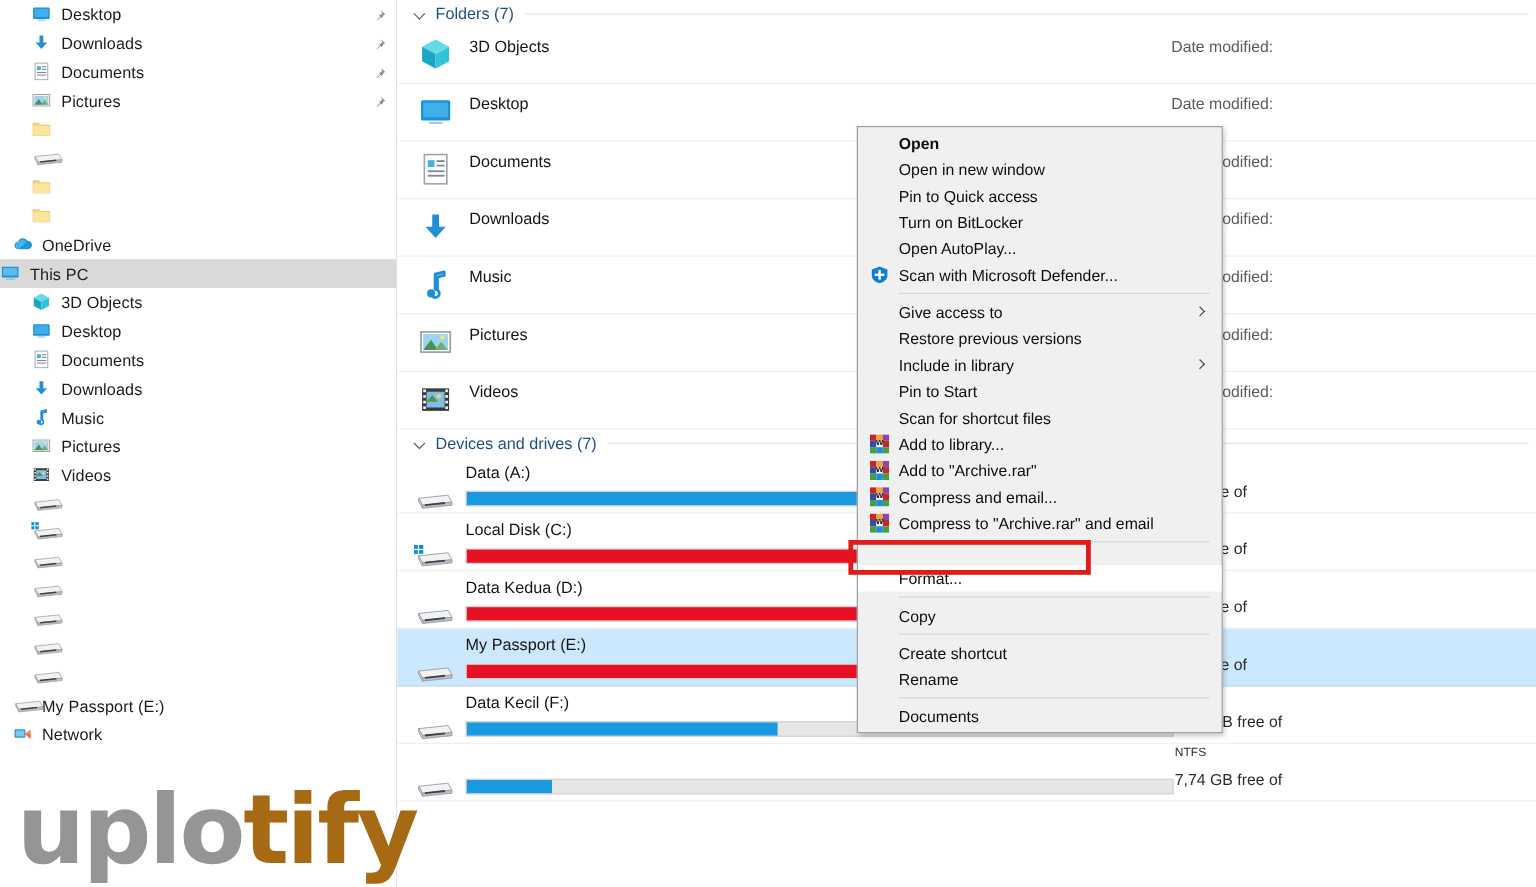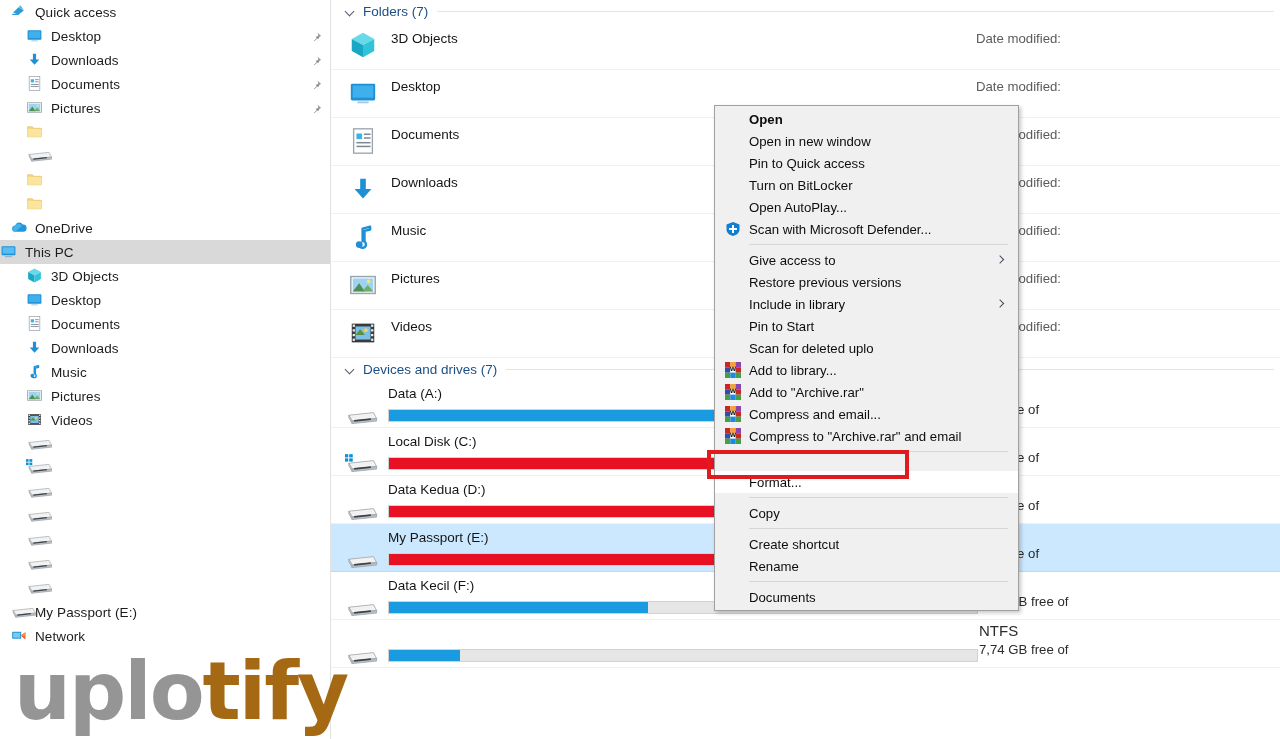--- a/index.html
+++ b/index.html
@@ -125,14 +125,6 @@
 <body>
 
 <div id="nav-pane">
-    <div class="nav-row" style="padding-left: 10px;">
-      <span class="nav-ico"><svg width="17" height="17" viewBox="0 0 32 32">
-          <path d="M6 18 L16 8 L26 14 L16 22 Z" fill="#2e9ad6"></path>
-          <path d="M16 8 L20 4 L26 14 Z" fill="#53b9ea"></path>
-          <rect x="4" y="20" width="12" height="2.5" rx="1" fill="#2e9ad6"></rect>
-        </svg></span>
-      <span class="nav-label">Quick access</span>
-    </div>
     <div class="nav-row" style="padding-left: 26px;">
       <span class="nav-ico"><svg width="17" height="17" viewBox="0 0 32 32">
           <rect x="3" y="6" width="26" height="18" rx="1.5" fill="#1f8fd6"></rect>

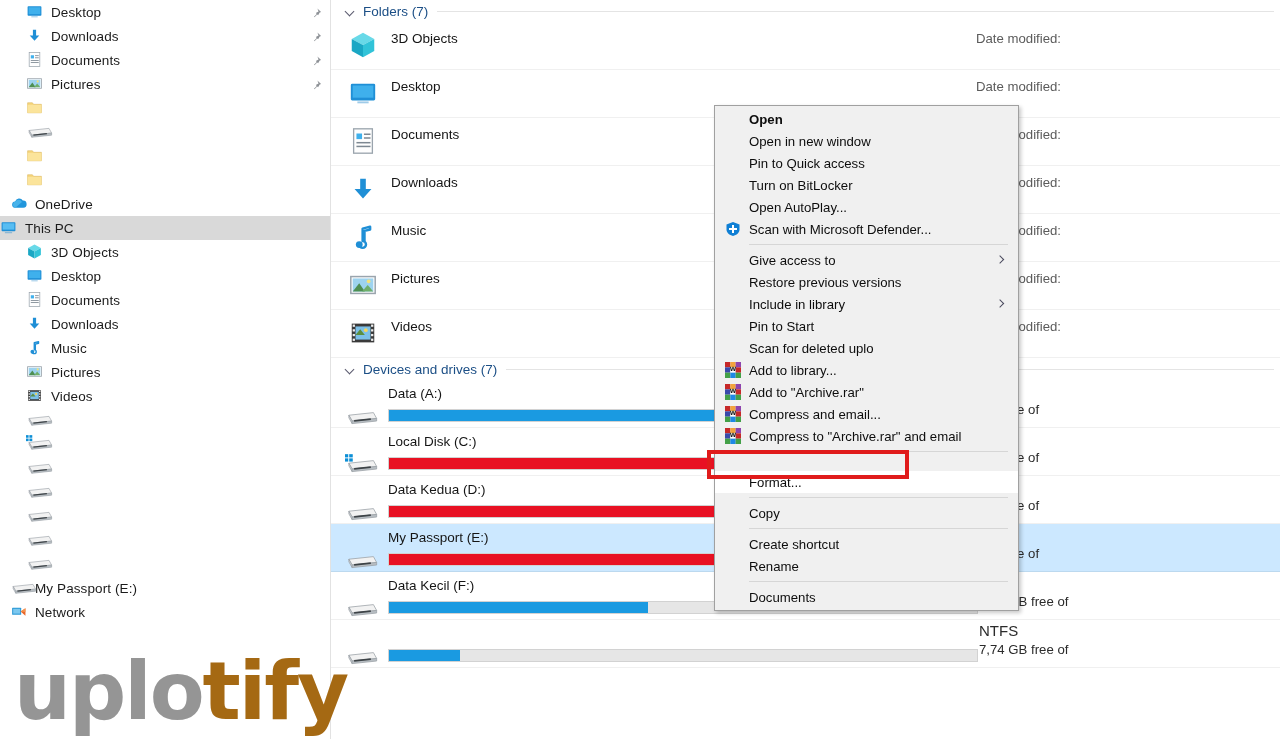--- a/index.html
+++ b/index.html
@@ -599,7 +599,7 @@
       <span>Pin to Start</span>
     </div>
     <div class="mi">
-      <span>Scan for deleted uplo</span>
+      <span>Scan for shortcut files</span>
     </div>
     <div class="mi">
       <span class="mico"><svg width="16" height="16" viewBox="0 0 30 30">

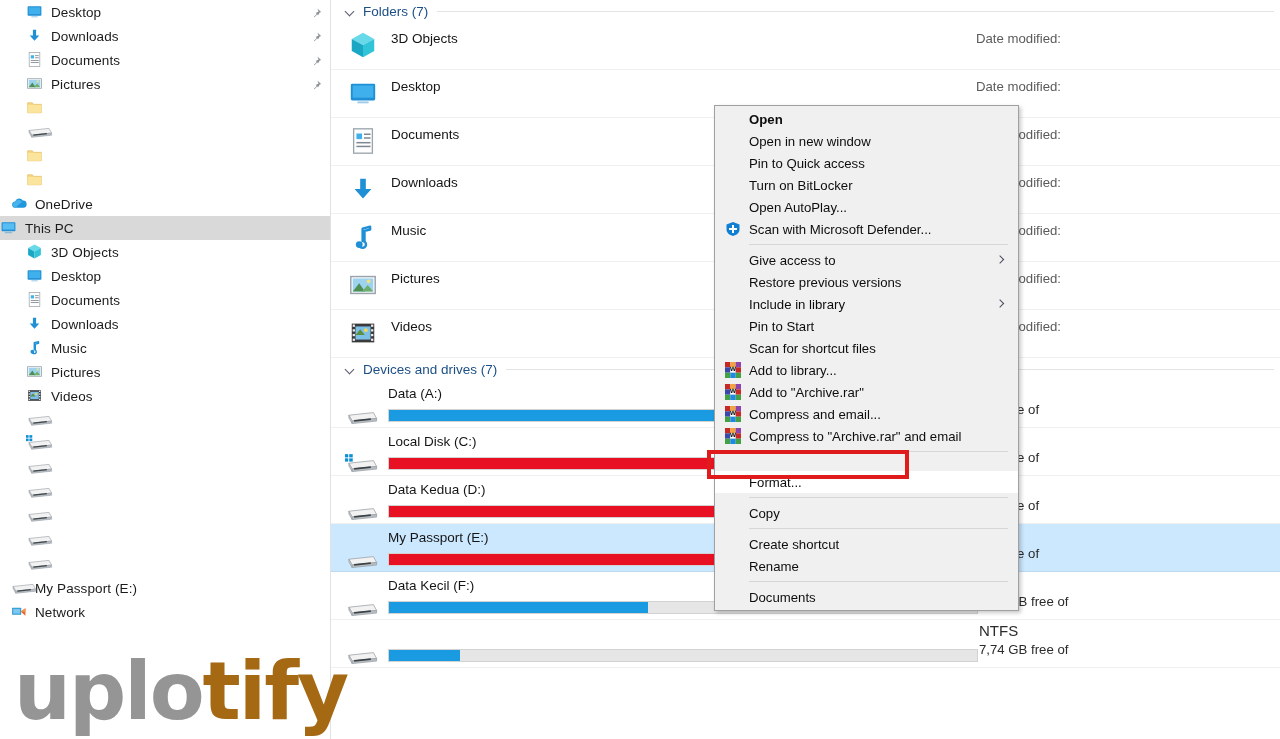--- a/index.html
+++ b/index.html
@@ -81,7 +81,7 @@
     background:#e6e6e6;border:1px solid #d2d2d2;box-sizing:border-box;
   }
   .bar-fill{position:absolute;left:0;top:0;height:100%;}
-  .drive-fs{position:absolute;left:648px;top:2px;font-size:15px;color:#2b2b2b;text-align:right;}
+  .drive-fs{position:absolute;left:648px;top:2px;font-size:10px;color:#2b2b2b;text-align:right;}
   .drive-free{position:absolute;left:648px;top:22px;font-size:13.2px;color:#2b2b2b;white-space:nowrap;}
 
   

